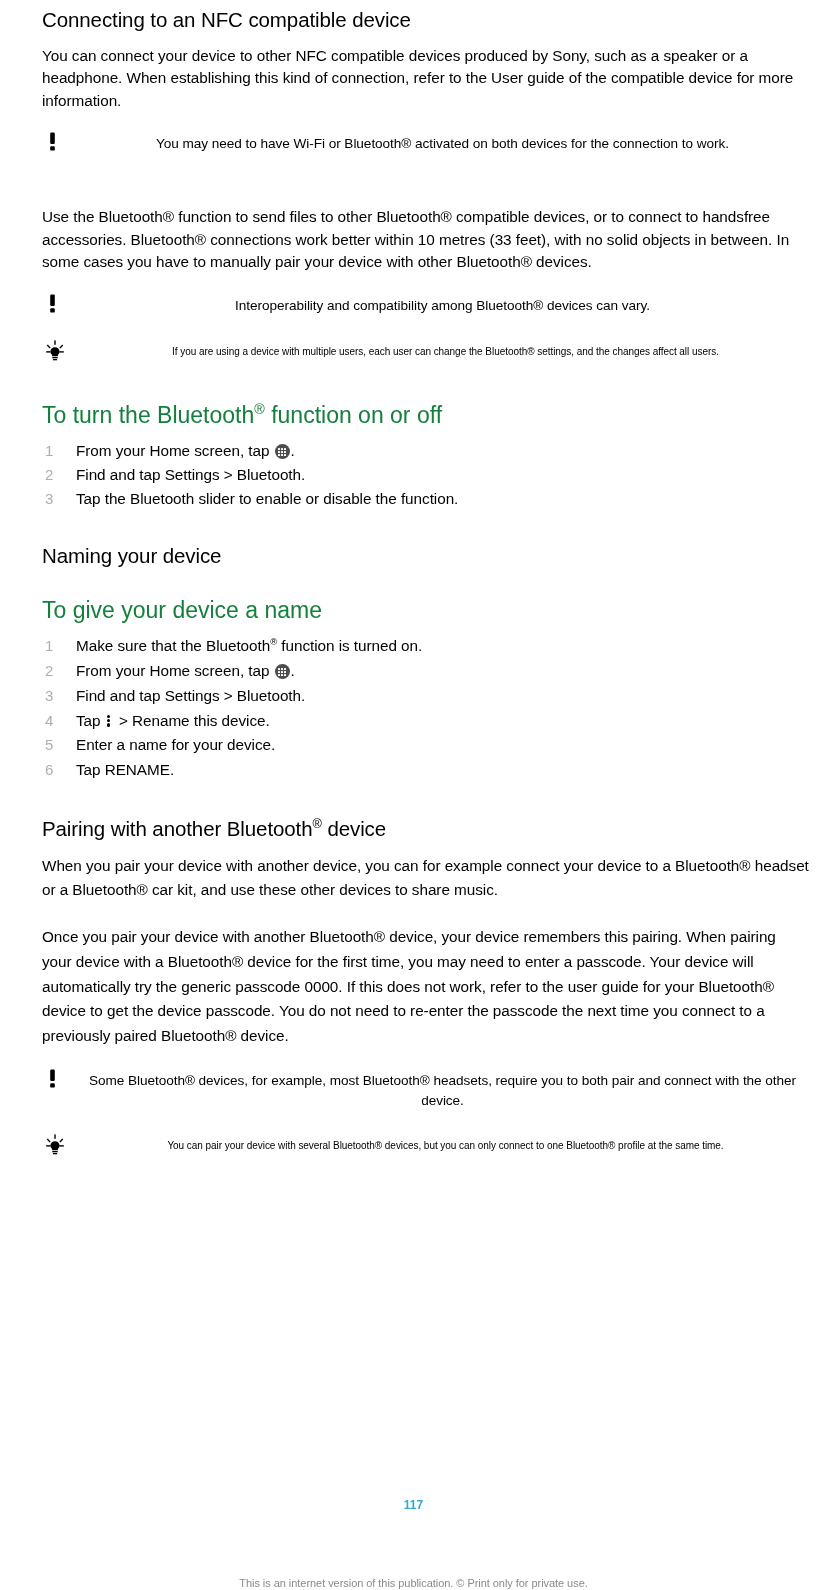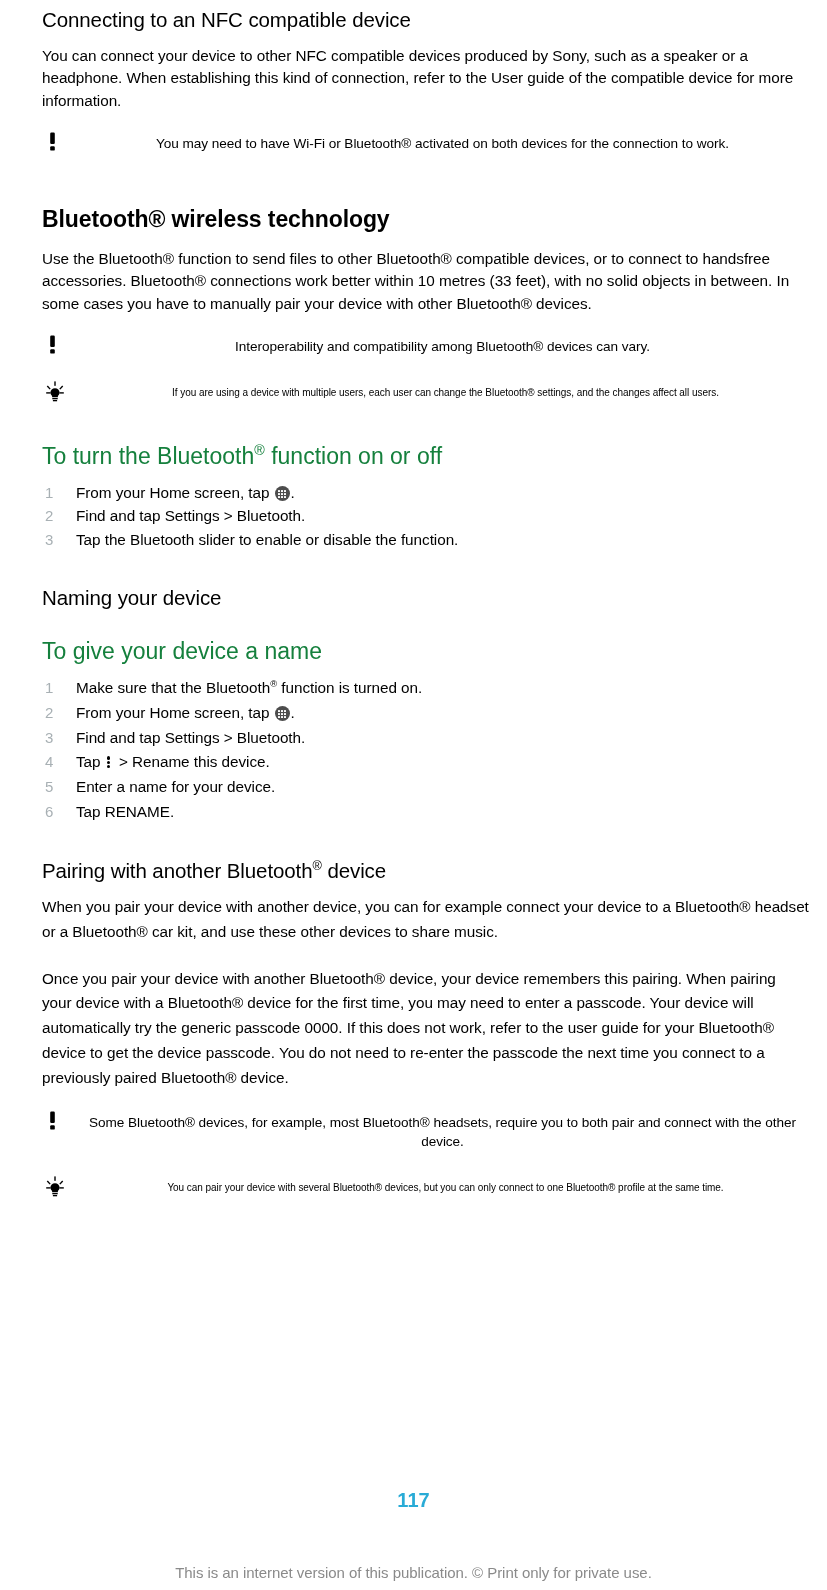--- a/index.html
+++ b/index.html
@@ -249,9 +249,6 @@
 
     <div class="gap-lg"></div>
 
-    <h1 class="chapter-heading">
-      <span>Bluetooth</span><span>®</span><span> wireless technology</span>
-    </h1>
 
     <p class="body-text">Use the Bluetooth® function to send files to other Bluetooth® compatible devices, or to connect to handsfree accessories. Bluetooth® connections work better within 10 metres (33 feet), with no solid objects in between. In some cases you have to manually pair your device with other Bluetooth® devices.</p>
 

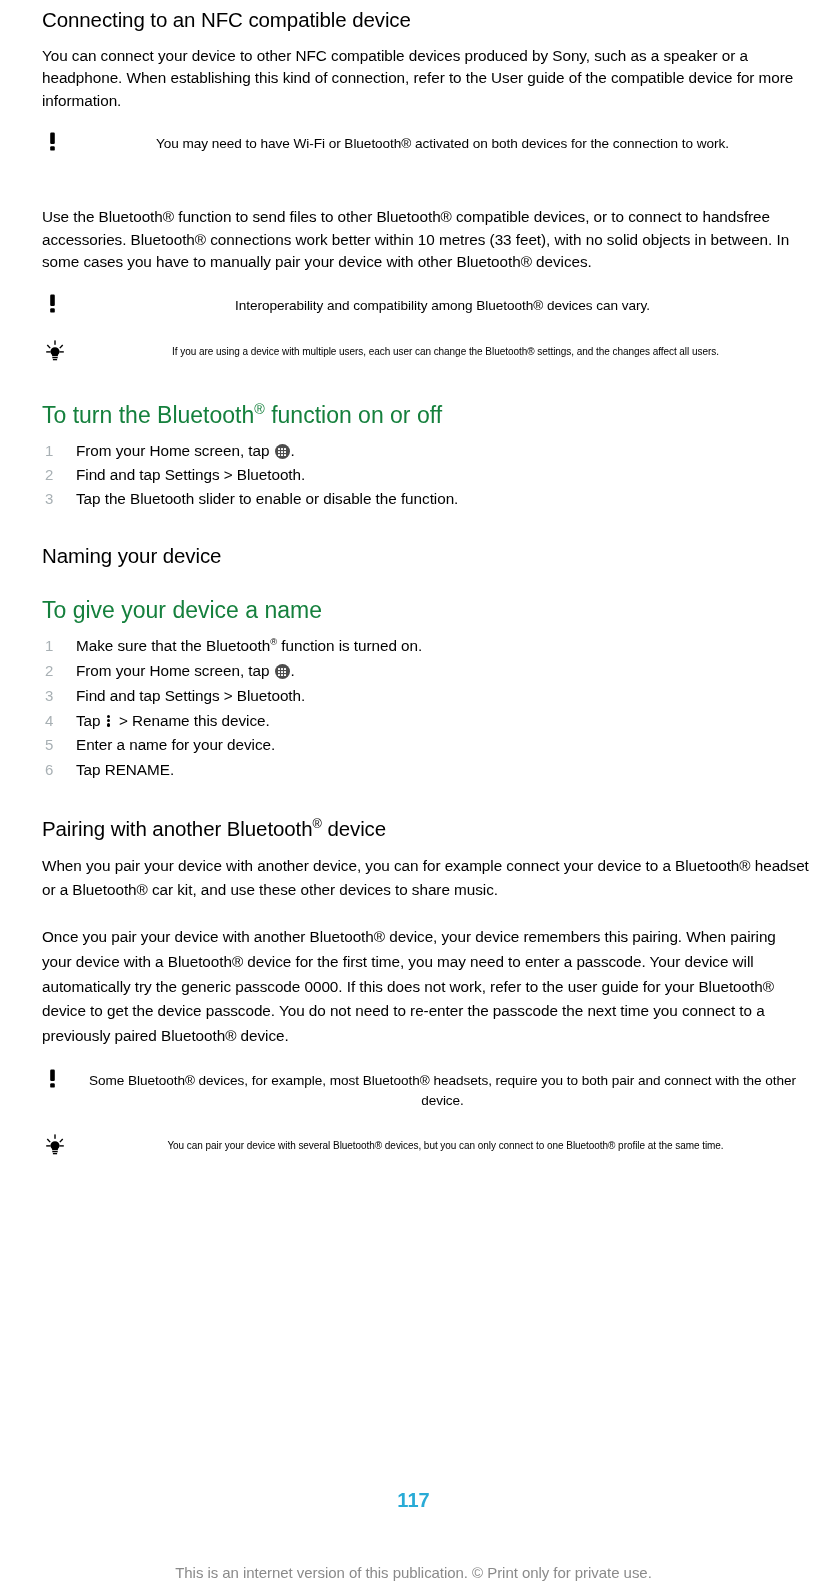--- a/index.html
+++ b/index.html
@@ -207,7 +207,7 @@
     width: 827px;
     text-align: center;
     color: #29ABD6;
-    font-size: 20px;
+    font-size: 12px;
     font-weight: bold;
     letter-spacing: 0px;
   }

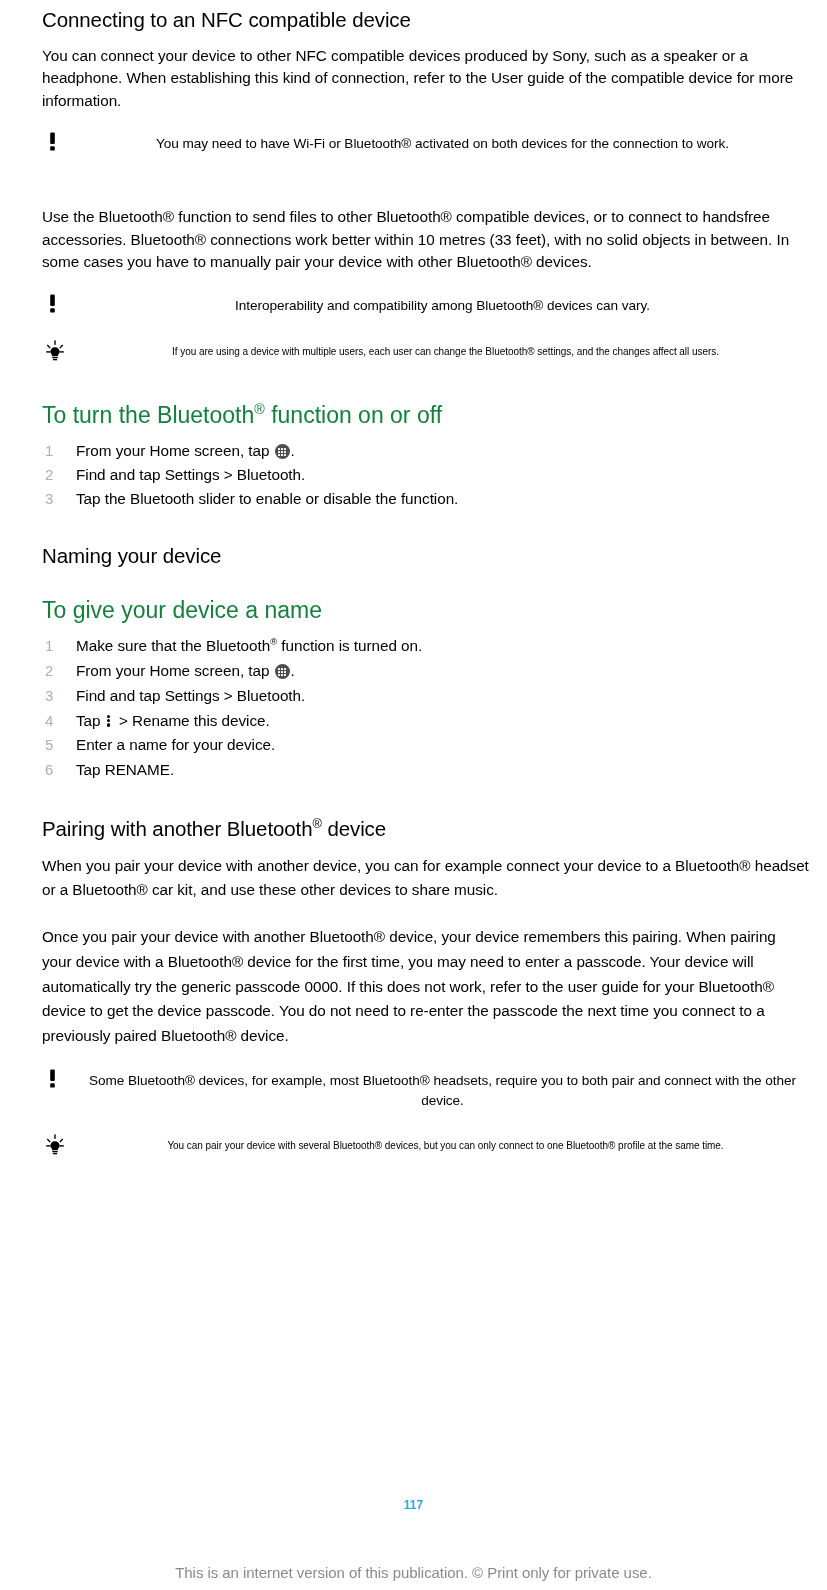--- a/index.html
+++ b/index.html
@@ -214,11 +214,11 @@
   .footer-note {
     position: absolute;
     left: 0;
-    bottom: 9px;
+    bottom: 1px;
     width: 827px;
     text-align: center;
     color: #8a8a8a;
-    font-size: 15px;
+    font-size: 11px;
     letter-spacing: -0.05px;
     margin-top: 15px;
   }

